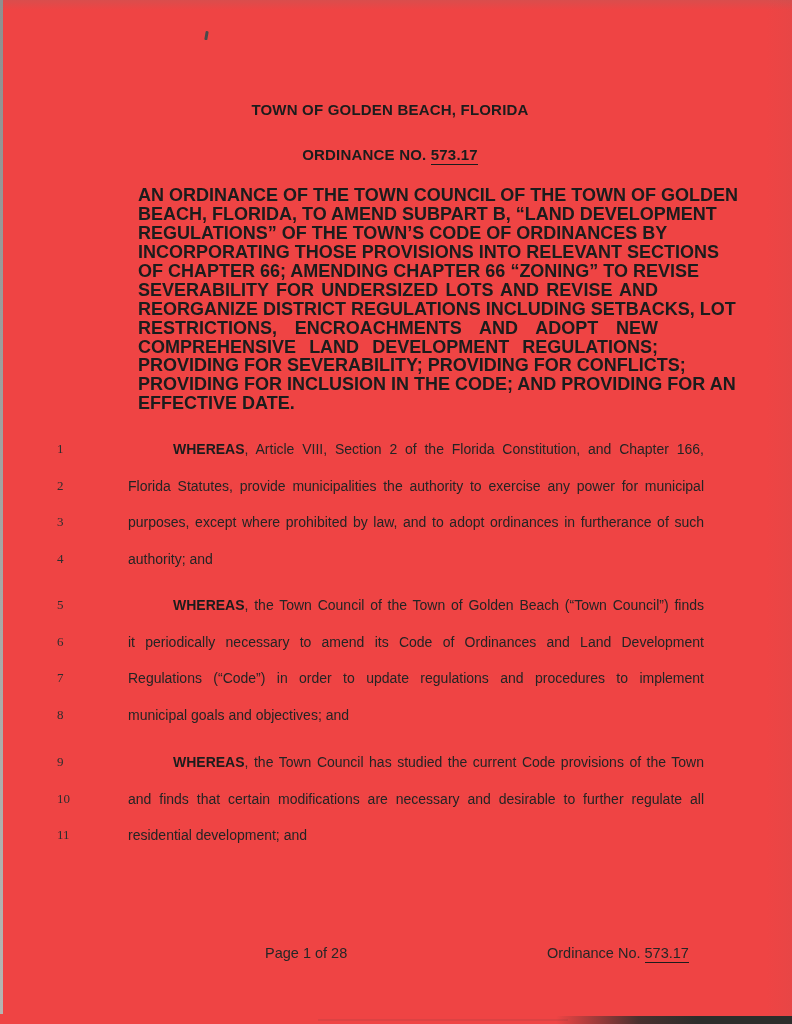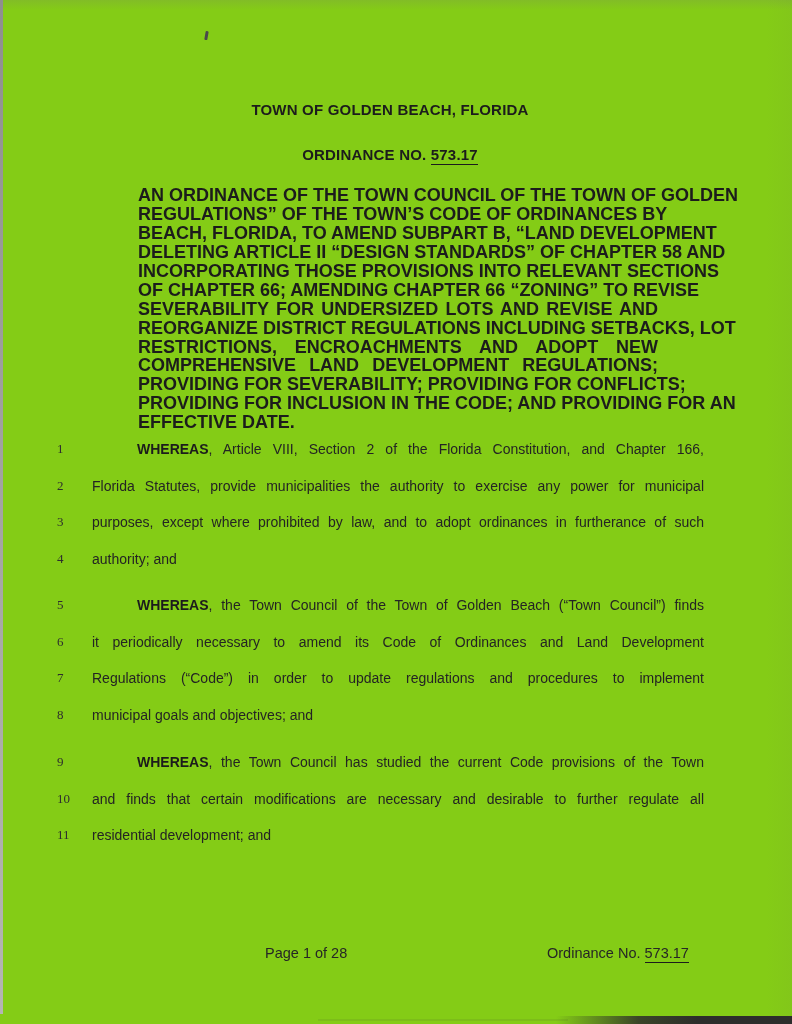--- a/index.html
+++ b/index.html
@@ -13,7 +13,7 @@
   }
   .page {
     position: absolute; inset: 0;
-    background: #84cc16;
+    background: #ef4444;
   }
   
   .edge-bar-left {

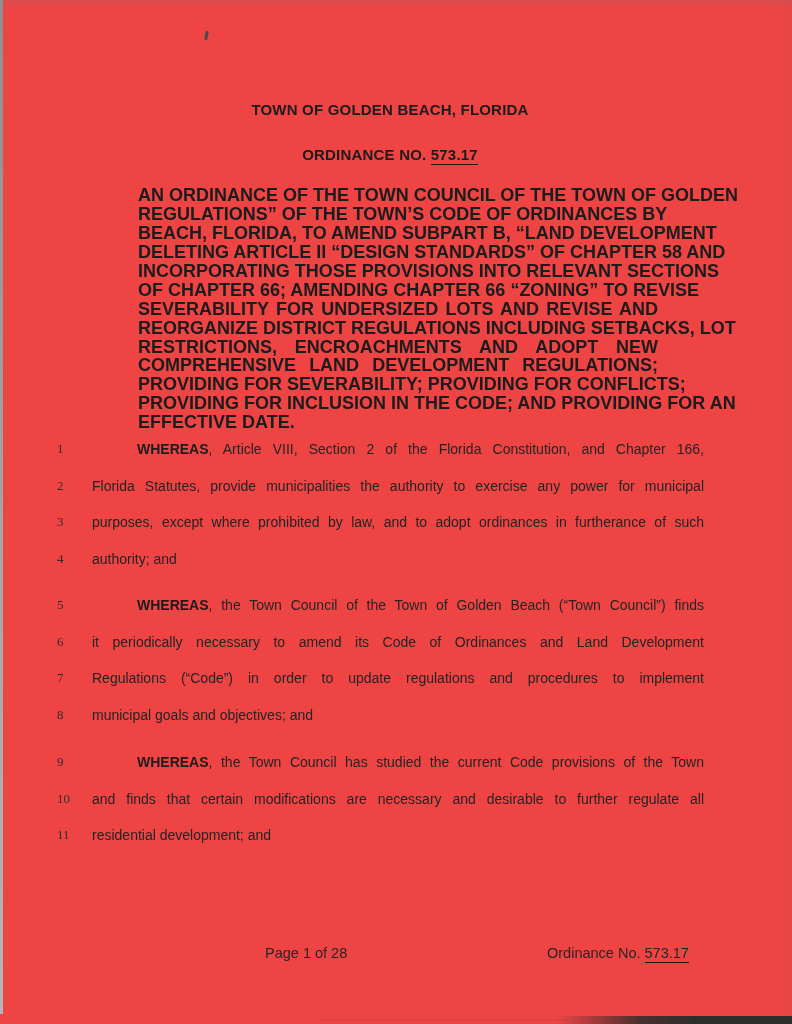--- a/index.html
+++ b/index.html
@@ -103,8 +103,8 @@
 
   <div class="heading-block">
     <div class="hl">AN ORDINANCE OF THE TOWN COUNCIL OF THE TOWN OF GOLDEN</div>
+    <div class="hl">BEACH, FLORIDA, TO AMEND SUBPART B, “LAND DEVELOPMENT</div>
     <div class="hl">REGULATIONS” OF THE TOWN’S CODE OF ORDINANCES BY</div>
-    <div class="hl">BEACH, FLORIDA, TO AMEND SUBPART B, “LAND DEVELOPMENT</div>
     <div class="hl">DELETING ARTICLE II “DESIGN STANDARDS” OF CHAPTER 58 AND</div>
     <div class="hl">INCORPORATING THOSE PROVISIONS INTO RELEVANT SECTIONS</div>
     <div class="hl">OF CHAPTER 66; AMENDING CHAPTER 66 “ZONING” TO REVISE</div>

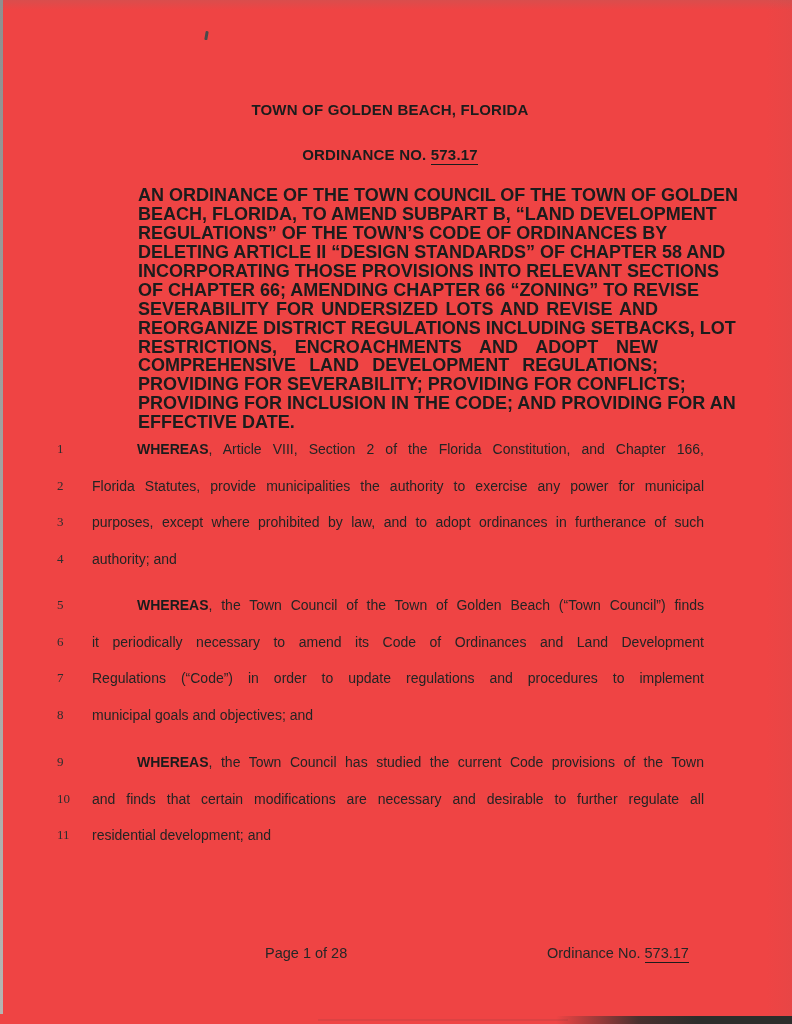--- a/index.html
+++ b/index.html
@@ -105,7 +105,6 @@
     <div class="hl">AN ORDINANCE OF THE TOWN COUNCIL OF THE TOWN OF GOLDEN</div>
     <div class="hl">BEACH, FLORIDA, TO AMEND SUBPART B, “LAND DEVELOPMENT</div>
     <div class="hl">REGULATIONS” OF THE TOWN’S CODE OF ORDINANCES BY</div>
-    <div class="hl">DELETING ARTICLE II “DESIGN STANDARDS” OF CHAPTER 58 AND</div>
     <div class="hl">INCORPORATING THOSE PROVISIONS INTO RELEVANT SECTIONS</div>
     <div class="hl">OF CHAPTER 66; AMENDING CHAPTER 66 “ZONING” TO REVISE</div>
     <div class="hl">SEVERABILITY FOR UNDERSIZED LOTS AND REVISE AND</div>

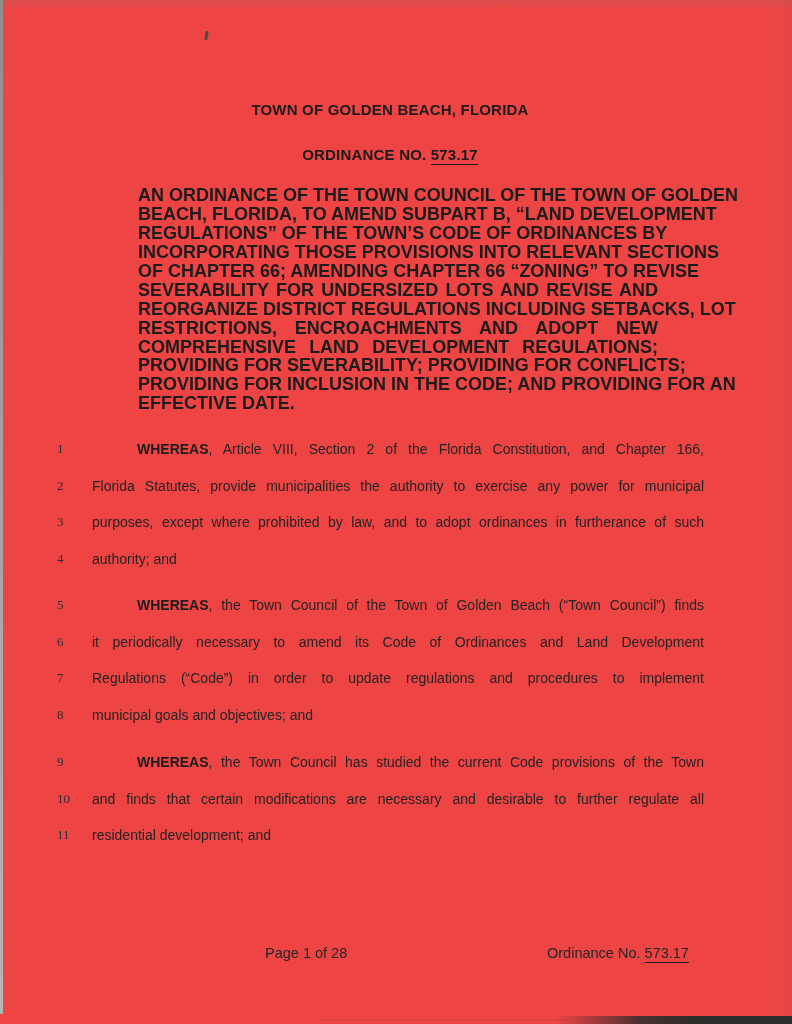--- a/index.html
+++ b/index.html
@@ -72,7 +72,7 @@
     width: 35px; flex: 0 0 35px;
     font-family: "Liberation Serif", serif; font-size: 13px; color: #2e2e2e;
   }
-  .ltext { flex: 1 1 auto; white-space: nowrap; }
+  .ltext { flex: 1 1 auto; white-space: nowrap; margin-left: 36px; }
   .ltext.jl { text-align: justify; text-align-last: justify; }
   .ltext.ind { text-indent: 45px; }
   .kw { font-weight: bold; color: #1c1c1c; }

